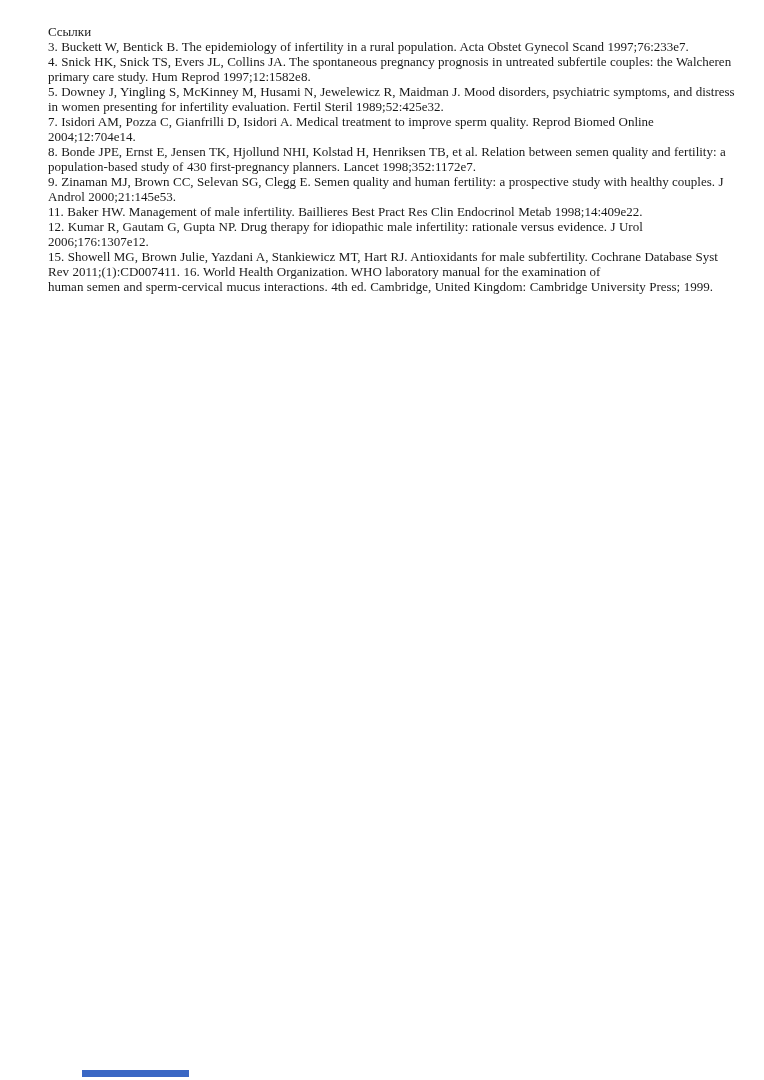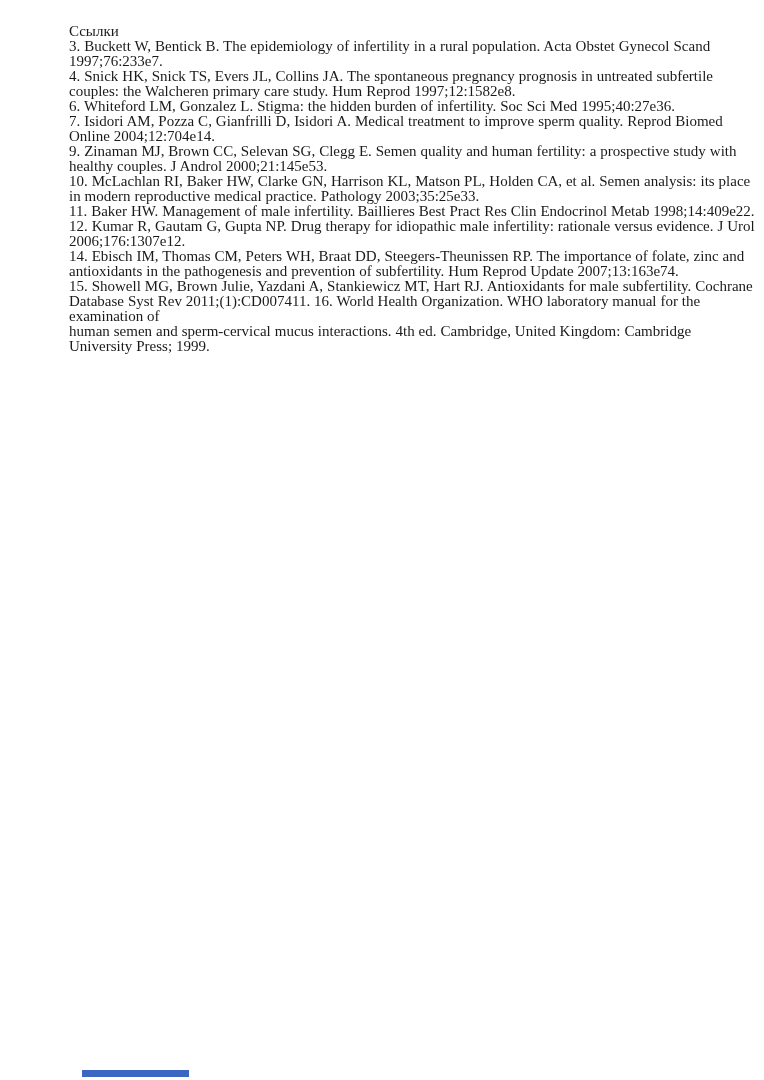--- a/index.html
+++ b/index.html
@@ -16,11 +16,11 @@
   }
   .doc {
     position: absolute;
-    left: 69px;
+    left: 48px;
     top: 24px;
     width: 688px;
     color: #1a1a1a;
-    font-size: 15px;
+    font-size: 13px;
     line-height: 15px;
   }
   .doc p {

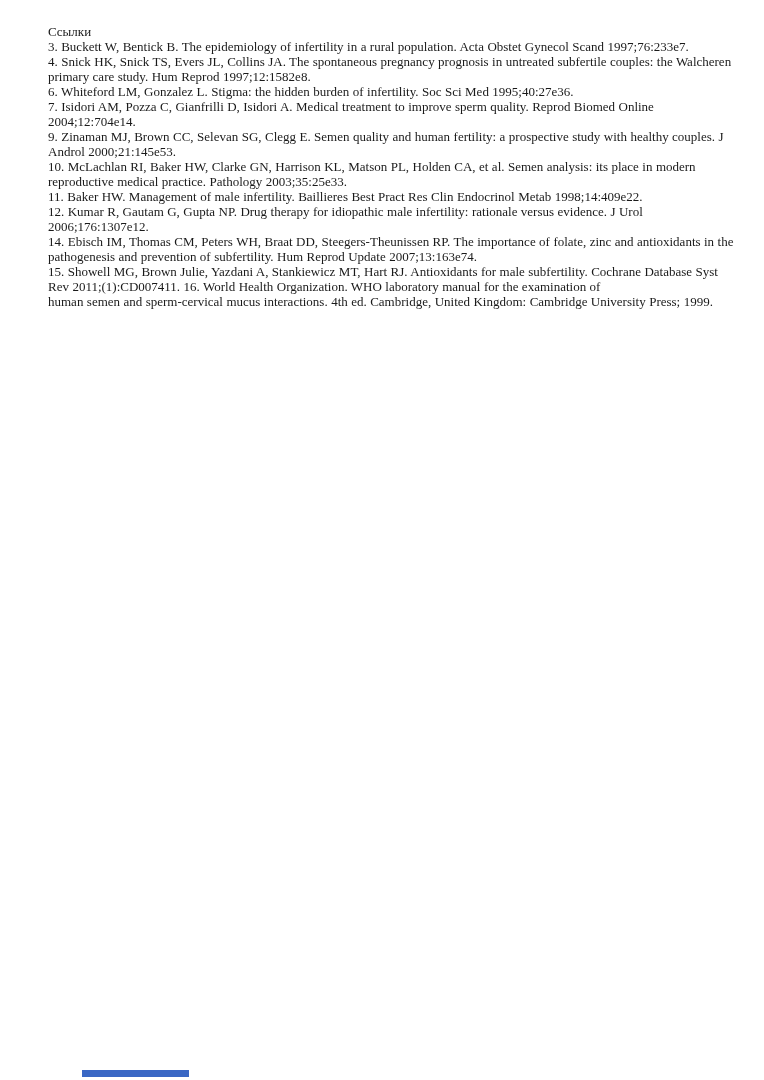--- a/index.html
+++ b/index.html
@@ -45,6 +45,7 @@
   <p>Ссылки</p>
   <p>3. Buckett W, Bentick B. The epidemiology of infertility in a rural population. Acta Obstet Gynecol Scand 1997;76:233e7.</p>
   <p>4. Snick HK, Snick TS, Evers JL, Collins JA. The spontaneous pregnancy prognosis in untreated subfertile couples: the Walcheren primary care study. Hum Reprod 1997;12:1582e8.</p>
+  <p>5. Downey J, Yingling S, McKinney M, Husami N, Jewelewicz R, Maidman J. Mood disorders, psychiatric symptoms, and distress in women presenting for infertility evaluation. Fertil Steril 1989;52:425e32.</p>
   <p>6. Whiteford LM, Gonzalez L. Stigma: the hidden burden of infertility. Soc Sci Med 1995;40:27e36.</p>
   <p>7. Isidori AM, Pozza C, Gianfrilli D, Isidori A. Medical treatment to improve sperm quality. Reprod Biomed Online 2004;12:704e14.</p>
   <p>9. Zinaman MJ, Brown CC, Selevan SG, Clegg E. Semen quality and human fertility: a prospective study with healthy couples. J Androl 2000;21:145e53.</p>

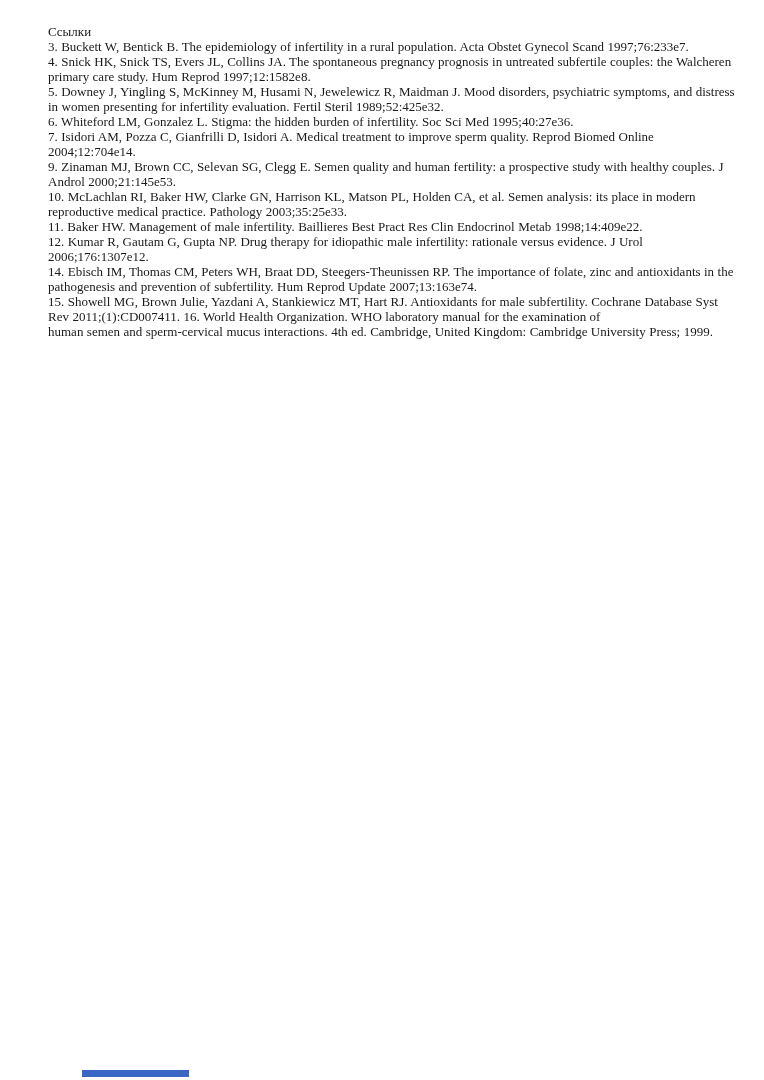--- a/index.html
+++ b/index.html
@@ -46,7 +46,6 @@
   <p>3. Buckett W, Bentick B. The epidemiology of infertility in a rural population. Acta Obstet Gynecol Scand 1997;76:233e7.</p>
   <p>4. Snick HK, Snick TS, Evers JL, Collins JA. The spontaneous pregnancy prognosis in untreated subfertile couples: the Walcheren primary care study. Hum Reprod 1997;12:1582e8.</p>
   <p>5. Downey J, Yingling S, McKinney M, Husami N, Jewelewicz R, Maidman J. Mood disorders, psychiatric symptoms, and distress in women presenting for infertility evaluation. Fertil Steril 1989;52:425e32.</p>
-  <p>6. Whiteford LM, Gonzalez L. Stigma: the hidden burden of infertility. Soc Sci Med 1995;40:27e36.</p>
   <p>7. Isidori AM, Pozza C, Gianfrilli D, Isidori A. Medical treatment to improve sperm quality. Reprod Biomed Online 2004;12:704e14.</p>
   <p>9. Zinaman MJ, Brown CC, Selevan SG, Clegg E. Semen quality and human fertility: a prospective study with healthy couples. J Androl 2000;21:145e53.</p>
   <p>10. McLachlan RI, Baker HW, Clarke GN, Harrison KL, Matson PL, Holden CA, et al. Semen analysis: its place in modern reproductive medical practice. Pathology 2003;35:25e33.</p>

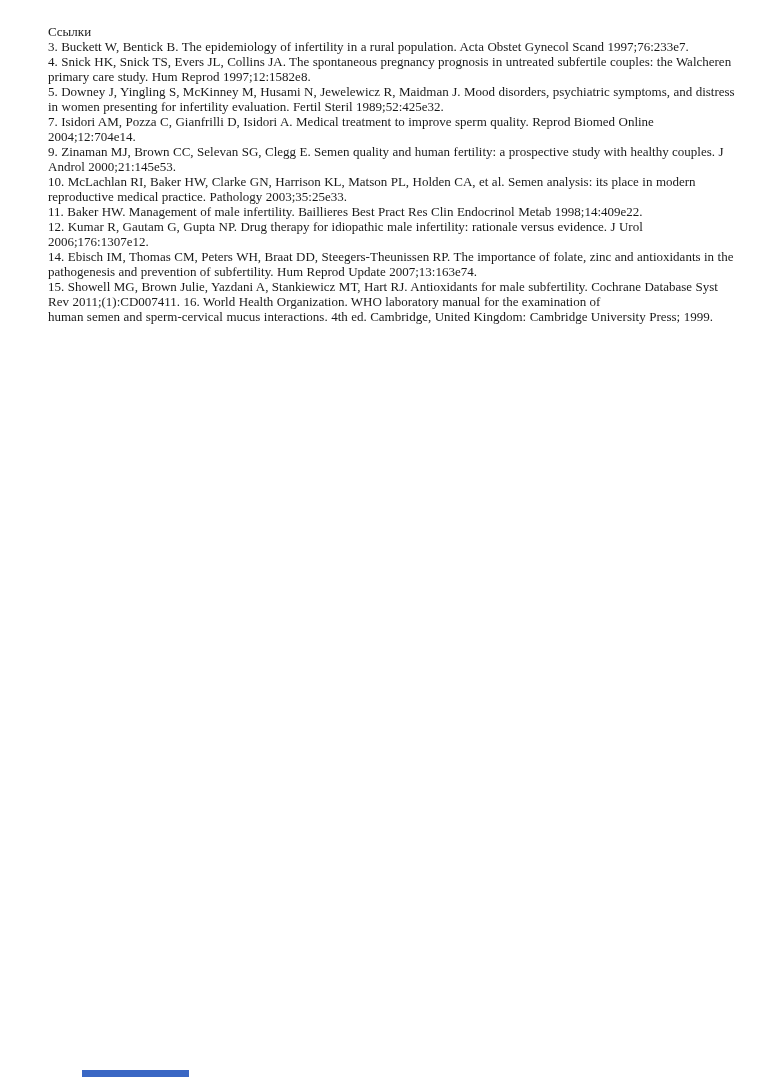--- a/index.html
+++ b/index.html
@@ -47,6 +47,7 @@
   <p>4. Snick HK, Snick TS, Evers JL, Collins JA. The spontaneous pregnancy prognosis in untreated subfertile couples: the Walcheren primary care study. Hum Reprod 1997;12:1582e8.</p>
   <p>5. Downey J, Yingling S, McKinney M, Husami N, Jewelewicz R, Maidman J. Mood disorders, psychiatric symptoms, and distress in women presenting for infertility evaluation. Fertil Steril 1989;52:425e32.</p>
   <p>7. Isidori AM, Pozza C, Gianfrilli D, Isidori A. Medical treatment to improve sperm quality. Reprod Biomed Online 2004;12:704e14.</p>
+  <p>8. Bonde JPE, Ernst E, Jensen TK, Hjollund NHI, Kolstad H, Henriksen TB, et al. Relation between semen quality and fertility: a population-based study of 430 first-pregnancy planners. Lancet 1998;352:1172e7.</p>
   <p>9. Zinaman MJ, Brown CC, Selevan SG, Clegg E. Semen quality and human fertility: a prospective study with healthy couples. J Androl 2000;21:145e53.</p>
   <p>10. McLachlan RI, Baker HW, Clarke GN, Harrison KL, Matson PL, Holden CA, et al. Semen analysis: its place in modern reproductive medical practice. Pathology 2003;35:25e33.</p>
   <p>11. Baker HW. Management of male infertility. Baillieres Best Pract Res Clin Endocrinol Metab 1998;14:409e22.</p>

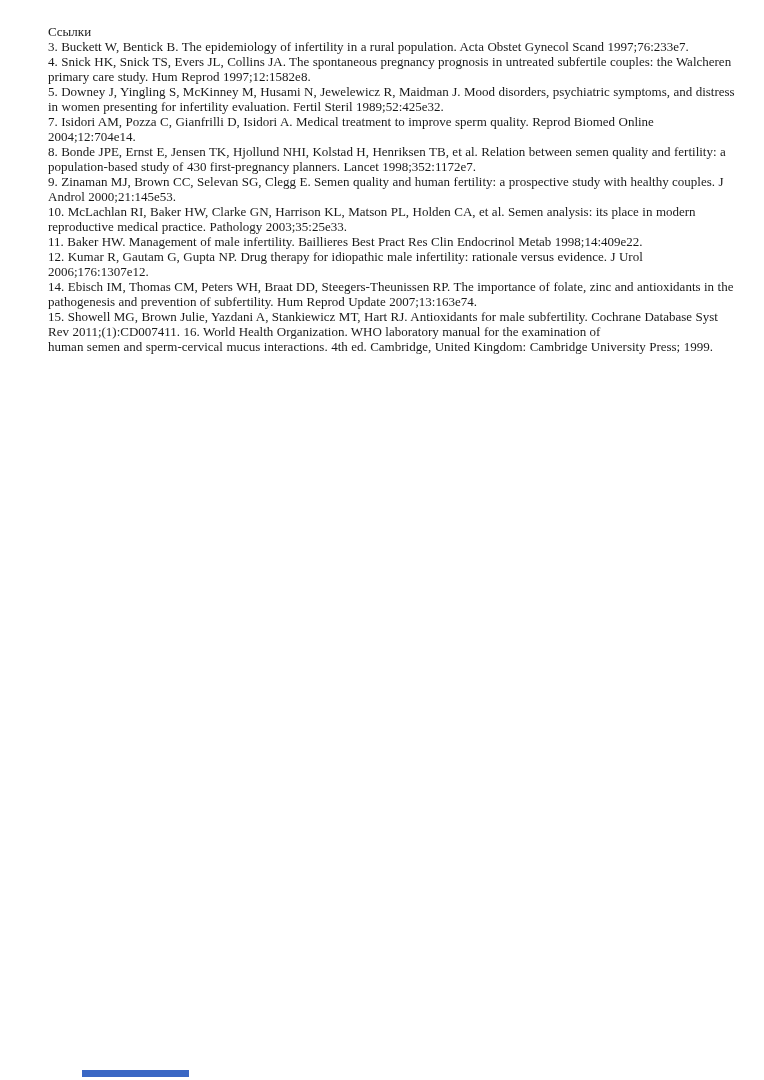--- a/index.html
+++ b/index.html
@@ -49,7 +49,6 @@
   <p>7. Isidori AM, Pozza C, Gianfrilli D, Isidori A. Medical treatment to improve sperm quality. Reprod Biomed Online 2004;12:704e14.</p>
   <p>8. Bonde JPE, Ernst E, Jensen TK, Hjollund NHI, Kolstad H, Henriksen TB, et al. Relation between semen quality and fertility: a population-based study of 430 first-pregnancy planners. Lancet 1998;352:1172e7.</p>
   <p>9. Zinaman MJ, Brown CC, Selevan SG, Clegg E. Semen quality and human fertility: a prospective study with healthy couples. J Androl 2000;21:145e53.</p>
-  <p>10. McLachlan RI, Baker HW, Clarke GN, Harrison KL, Matson PL, Holden CA, et al. Semen analysis: its place in modern reproductive medical practice. Pathology 2003;35:25e33.</p>
   <p>11. Baker HW. Management of male infertility. Baillieres Best Pract Res Clin Endocrinol Metab 1998;14:409e22.</p>
   <p>12. Kumar R, Gautam G, Gupta NP. Drug therapy for idiopathic male infertility: rationale versus evidence. J Urol 2006;176:1307e12.</p>
   <p>14. Ebisch IM, Thomas CM, Peters WH, Braat DD, Steegers-Theunissen RP. The importance of folate, zinc and antioxidants in the pathogenesis and prevention of subfertility. Hum Reprod Update 2007;13:163e74.</p>

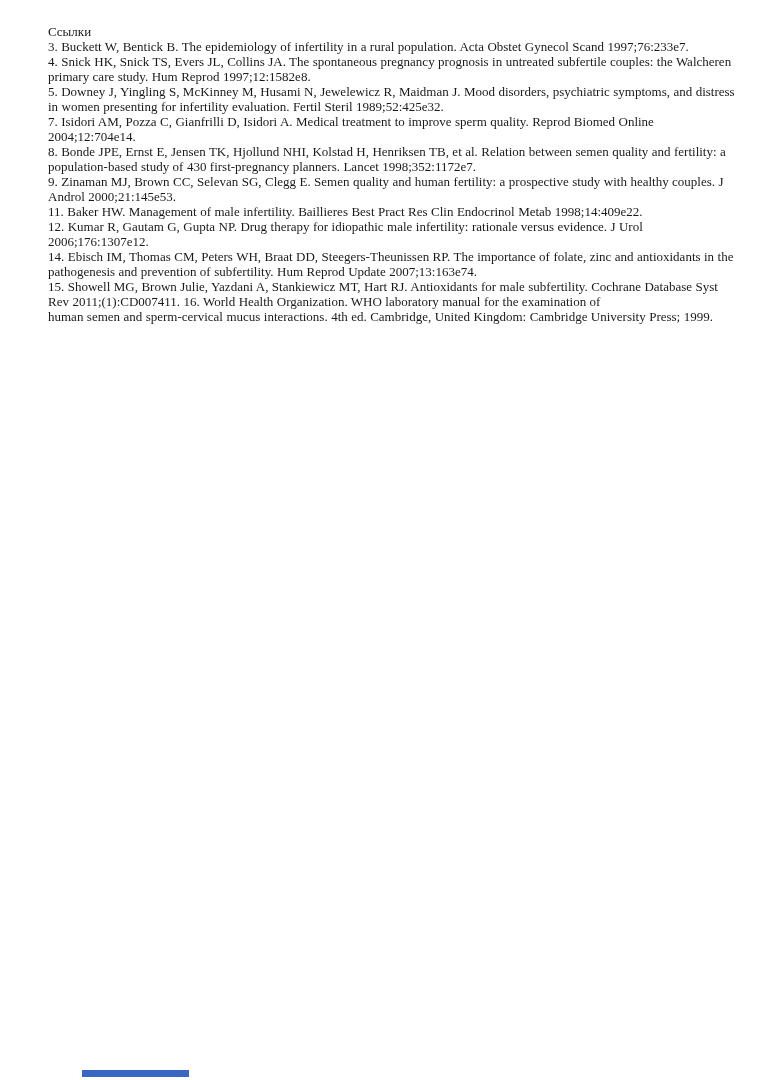--- a/index.html
+++ b/index.html
@@ -51,7 +51,6 @@
   <p>9. Zinaman MJ, Brown CC, Selevan SG, Clegg E. Semen quality and human fertility: a prospective study with healthy couples. J Androl 2000;21:145e53.</p>
   <p>11. Baker HW. Management of male infertility. Baillieres Best Pract Res Clin Endocrinol Metab 1998;14:409e22.</p>
   <p>12. Kumar R, Gautam G, Gupta NP. Drug therapy for idiopathic male infertility: rationale versus evidence. J Urol 2006;176:1307e12.</p>
-  <p>14. Ebisch IM, Thomas CM, Peters WH, Braat DD, Steegers-Theunissen RP. The importance of folate, zinc and antioxidants in the pathogenesis and prevention of subfertility. Hum Reprod Update 2007;13:163e74.</p>
   <p>15. Showell MG, Brown Julie, Yazdani A, Stankiewicz MT, Hart RJ. Antioxidants for male subfertility. Cochrane Database Syst Rev 2011;(1):CD007411. 16. World Health Organization. WHO laboratory manual for the examination of
 human semen and sperm-cervical mucus interactions. 4th ed. Cambridge, United Kingdom: Cambridge University Press; 1999.</p>
 </div>

